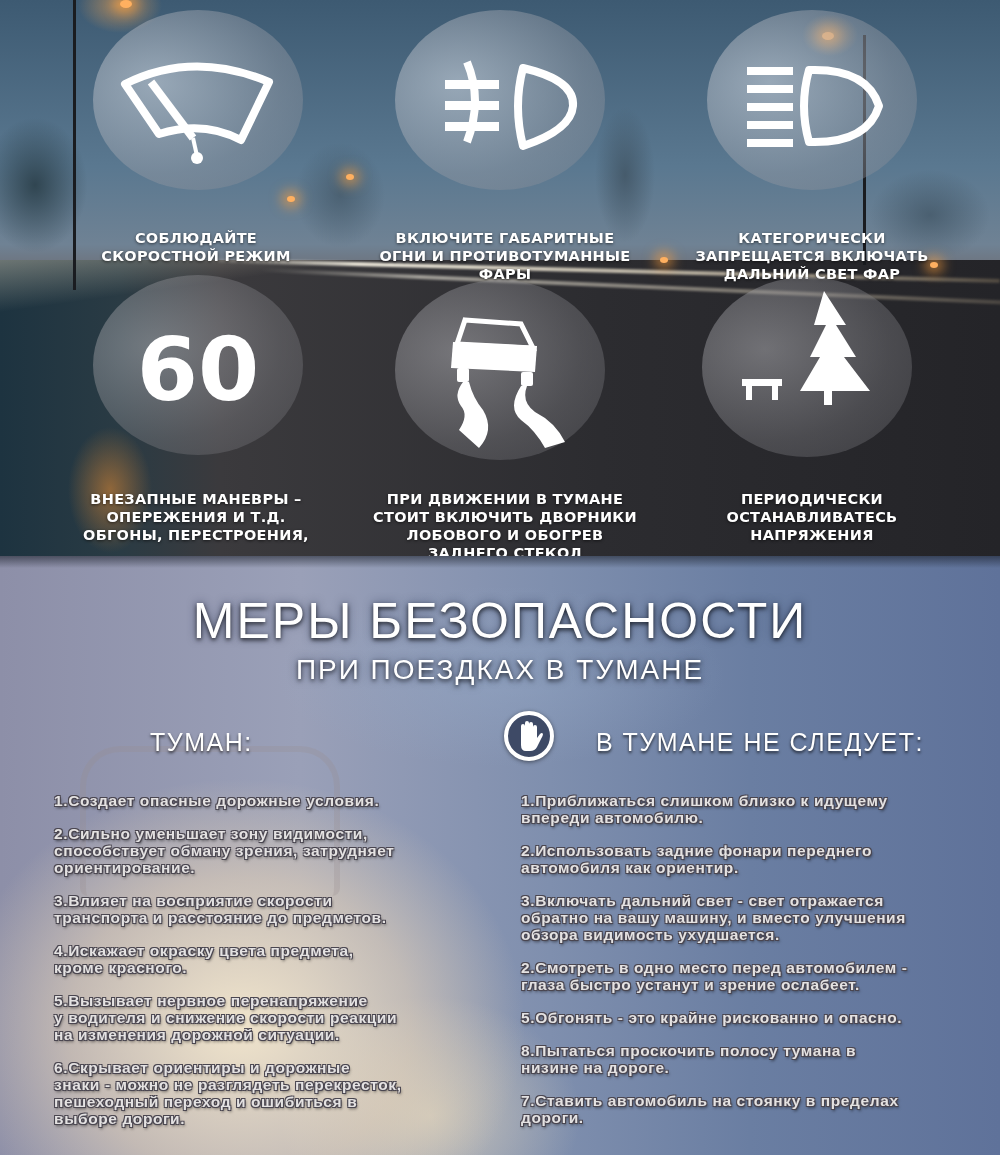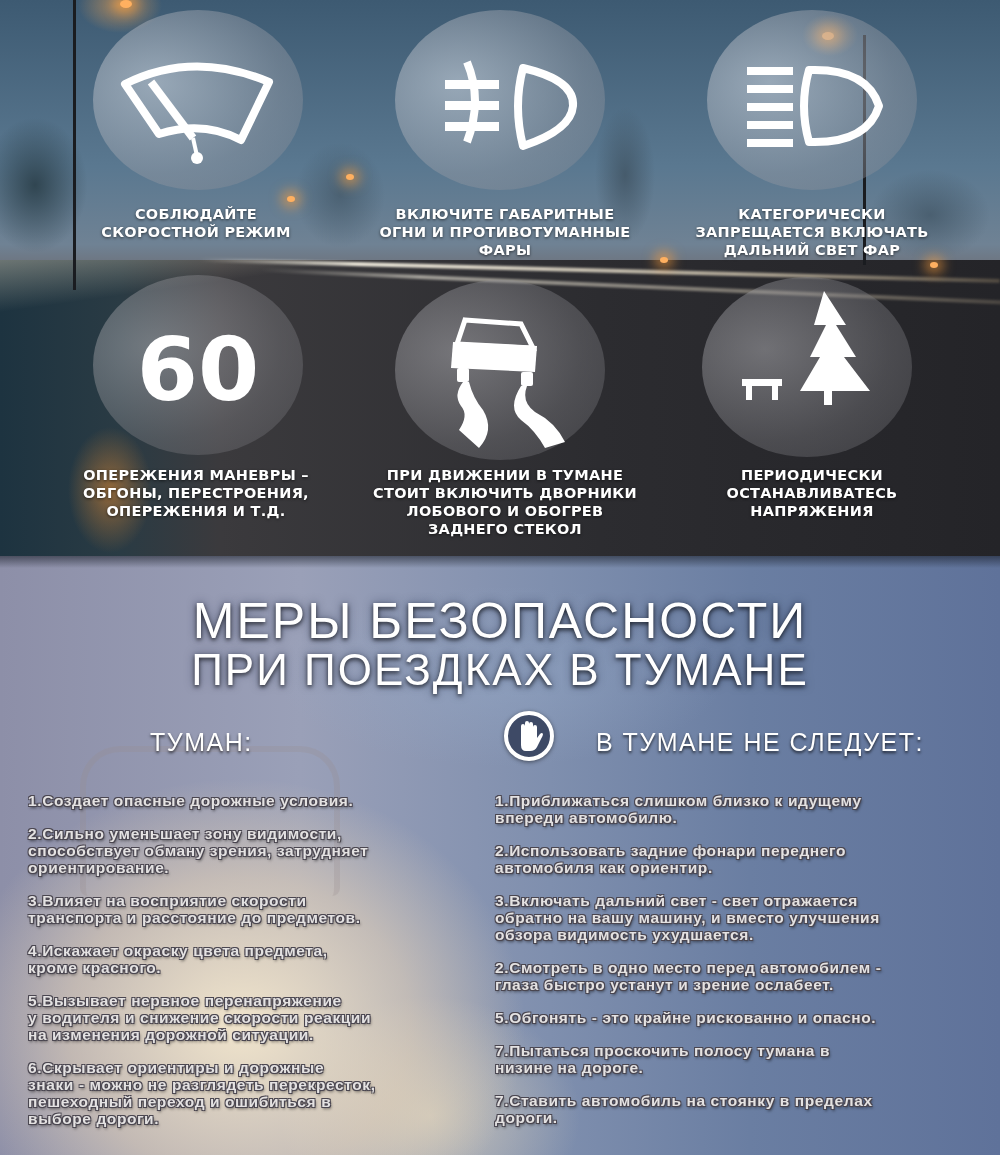--- a/index.html
+++ b/index.html
@@ -56,6 +56,7 @@
     color:#ffffff; font-family:"DejaVu Sans", sans-serif; font-weight:bold;
     font-size:14.5px; line-height:18px; letter-spacing:0.3px;
     text-shadow:0 1px 3px rgba(0,0,0,0.6);
+    margin-top:24px;
   }
   .feature-label span { display:block; white-space:nowrap; }
 

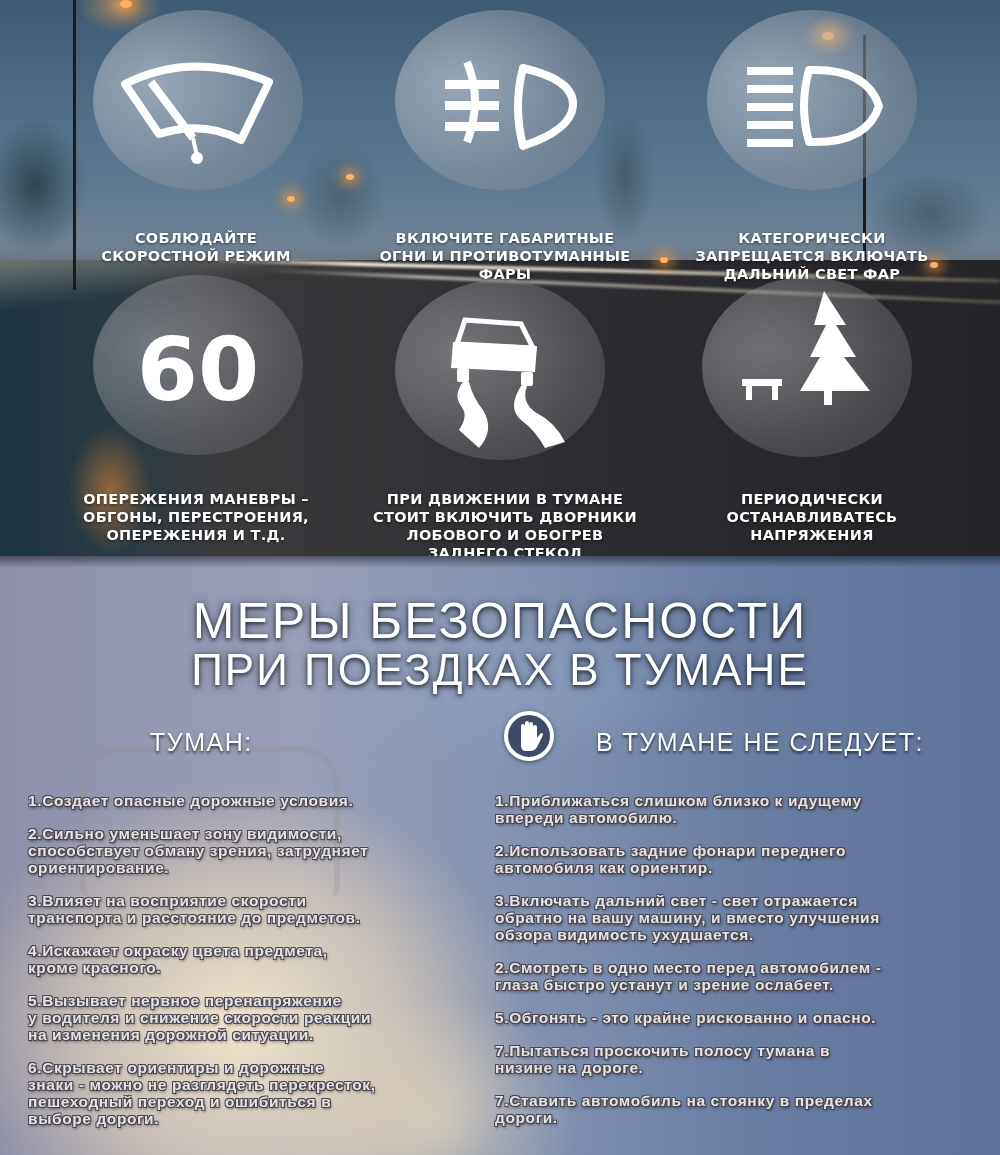--- a/index.html
+++ b/index.html
@@ -186,7 +186,7 @@
       </svg>
     </div>
     <div class="feature-label" style="top:466px;">
-      <span>ОПЕРЕЖЕНИЯ МАНЕВРЫ –</span>
+      <span>ВНЕЗАПНЫЕ МАНЕВРЫ –</span>
       <span>ОБГОНЫ, ПЕРЕСТРОЕНИЯ,</span>
       <span>ОПЕРЕЖЕНИЯ И Т.Д.</span>
     </div>

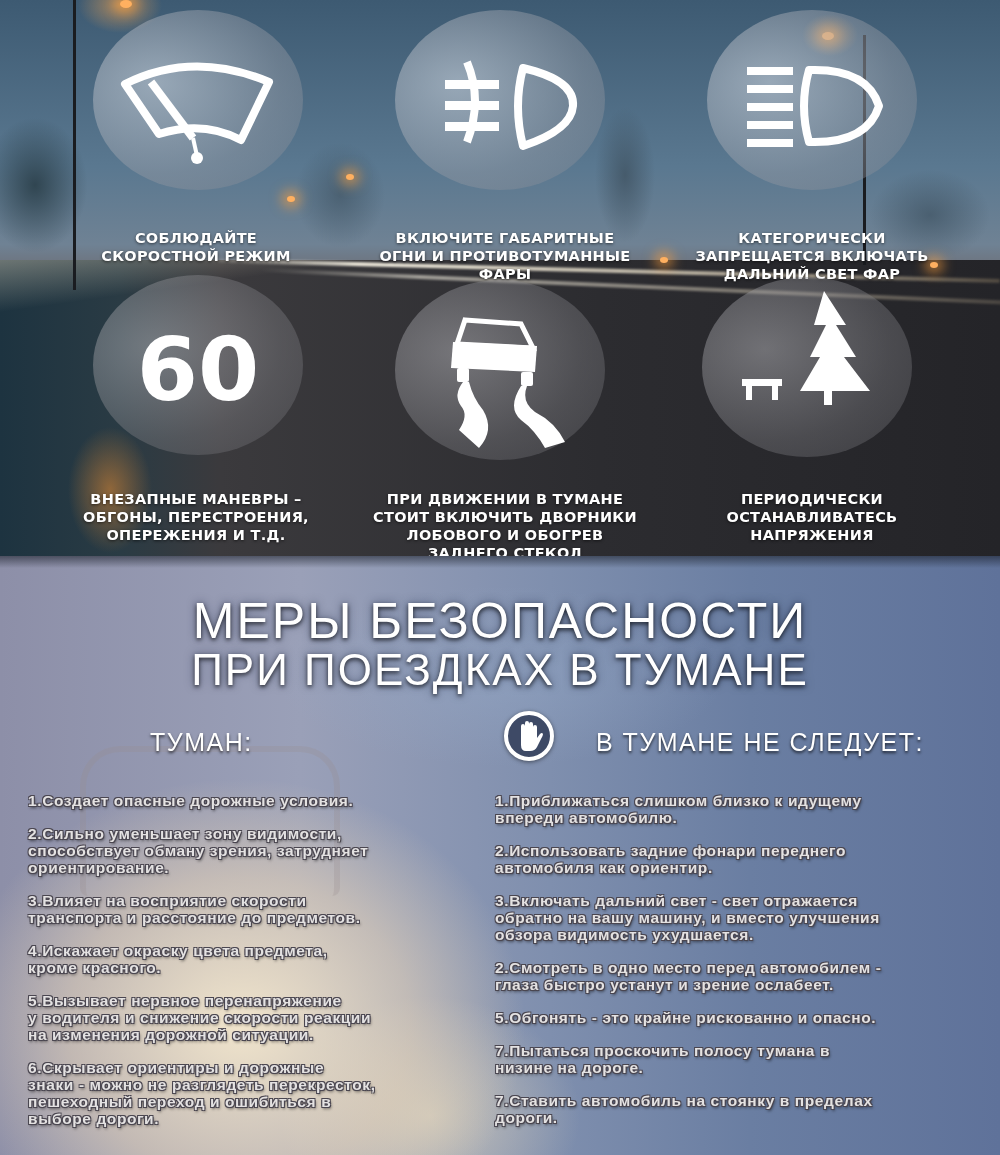--- a/index.html
+++ b/index.html
@@ -187,8 +187,8 @@
     </div>
     <div class="feature-label" style="top:466px;">
       <span>ВНЕЗАПНЫЕ МАНЕВРЫ –</span>
+      <span>ОПЕРЕЖЕНИЯ И Т.Д.</span>
       <span>ОБГОНЫ, ПЕРЕСТРОЕНИЯ,</span>
-      <span>ОПЕРЕЖЕНИЯ И Т.Д.</span>
     </div>
   </div>
 

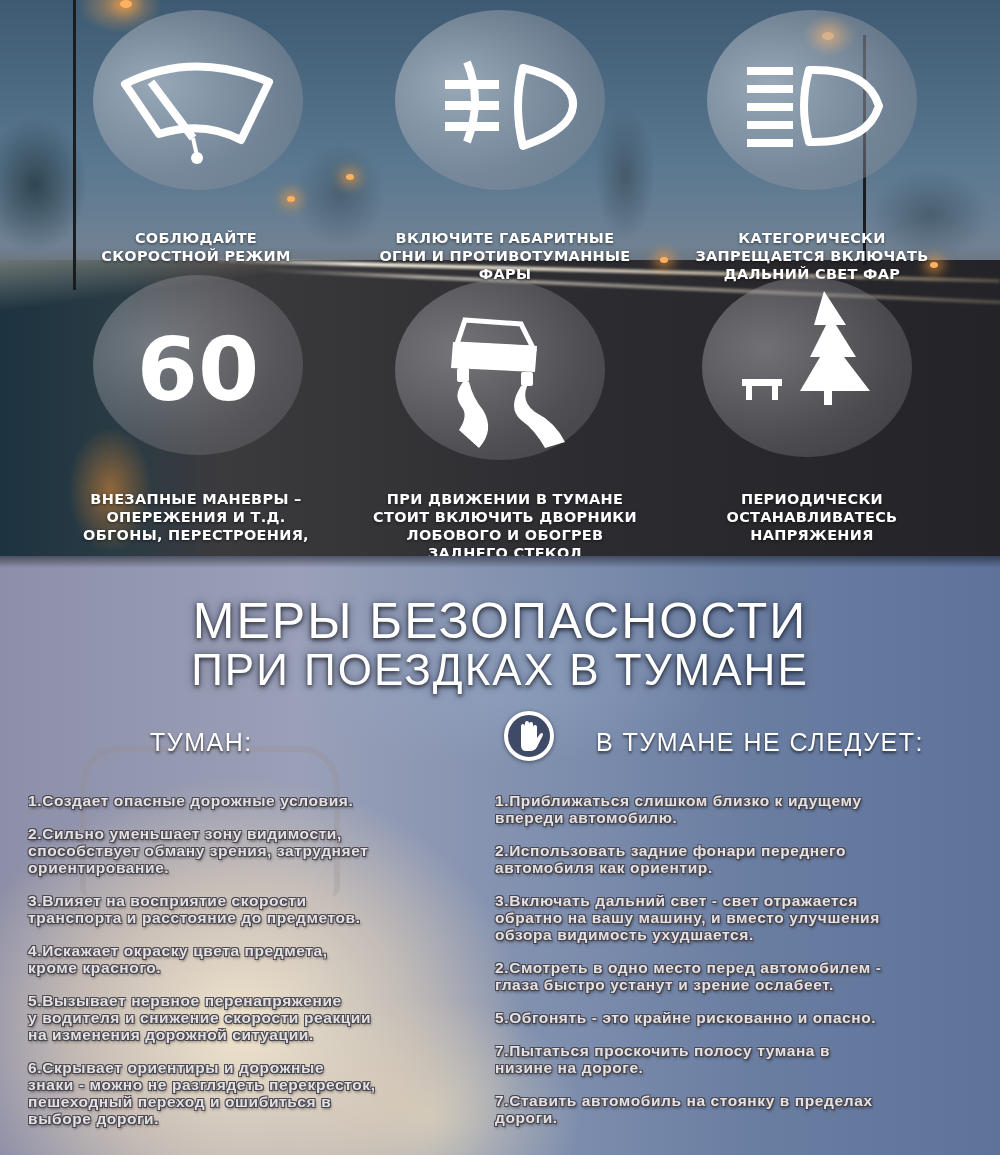--- a/index.html
+++ b/index.html
@@ -85,7 +85,7 @@
     white-space:nowrap;
   }
   .main-title.l1 { top:37px; font-size:50px; letter-spacing:2px; line-height:56px; }
-  .main-title.l2 { top:89px; font-size:44px; letter-spacing:2px; line-height:50px; }
+  .main-title.l2 { top:89px; font-size:28px; letter-spacing:2px; line-height:50px; }
 
   .col-heading {
     position:absolute; top:172px; font-family:"Liberation Sans", sans-serif;

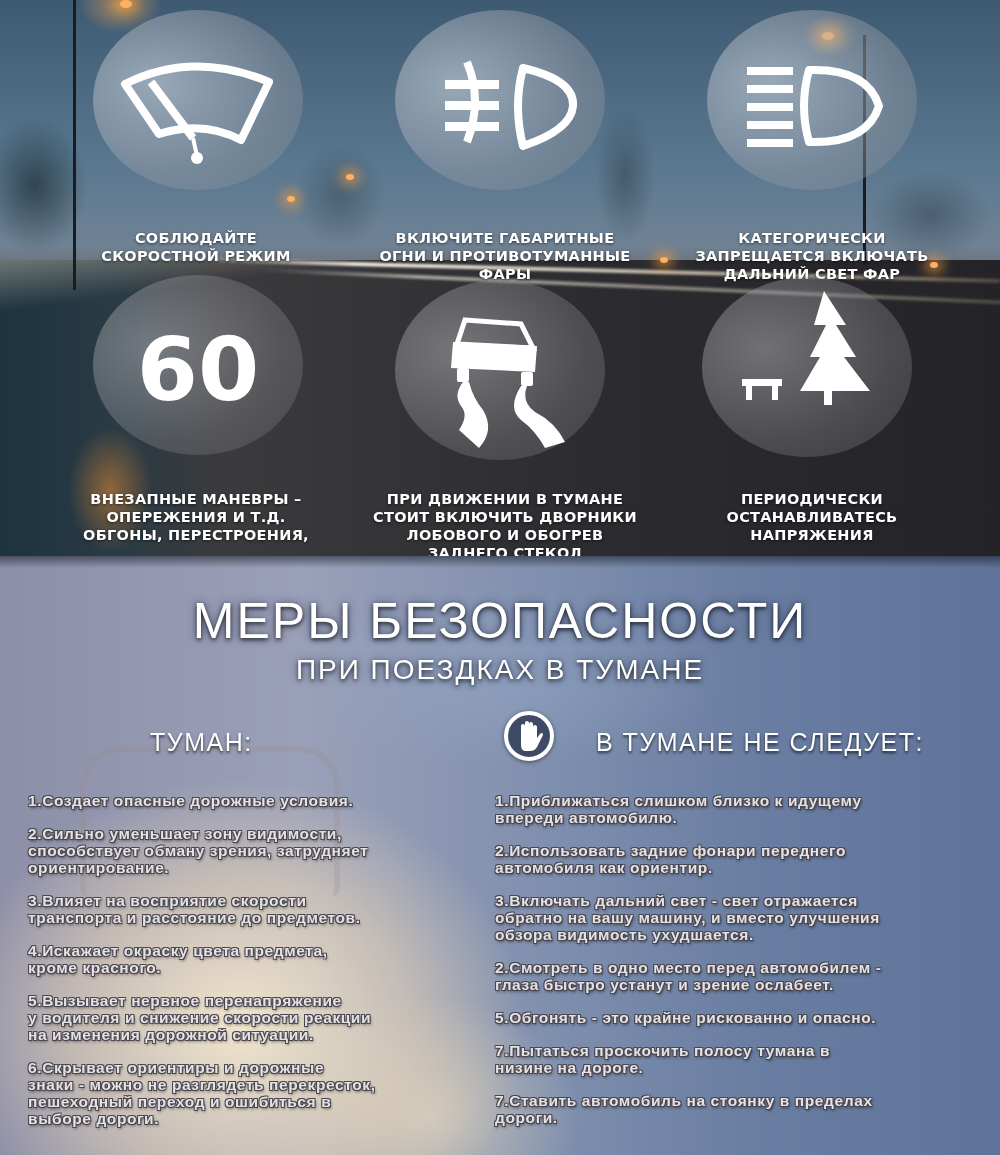--- a/index.html
+++ b/index.html
@@ -107,7 +107,7 @@
       -1px -1px 0 #4a4650, 1px -1px 0 #4a4650, -1px 1px 0 #4a4650, 1px 1px 0 #4a4650,
       1px 2px 3px rgba(0,0,0,0.6);
   }
-  .list li { margin-bottom:16px; white-space:pre-line; }
+  .list li { margin-bottom:16px; white-space:pre-line;margin-left:26px; }
   .list.left { left:28px; top:236px; width:450px; }
   .list.right { left:495px; top:236px; width:500px; }
 </style>

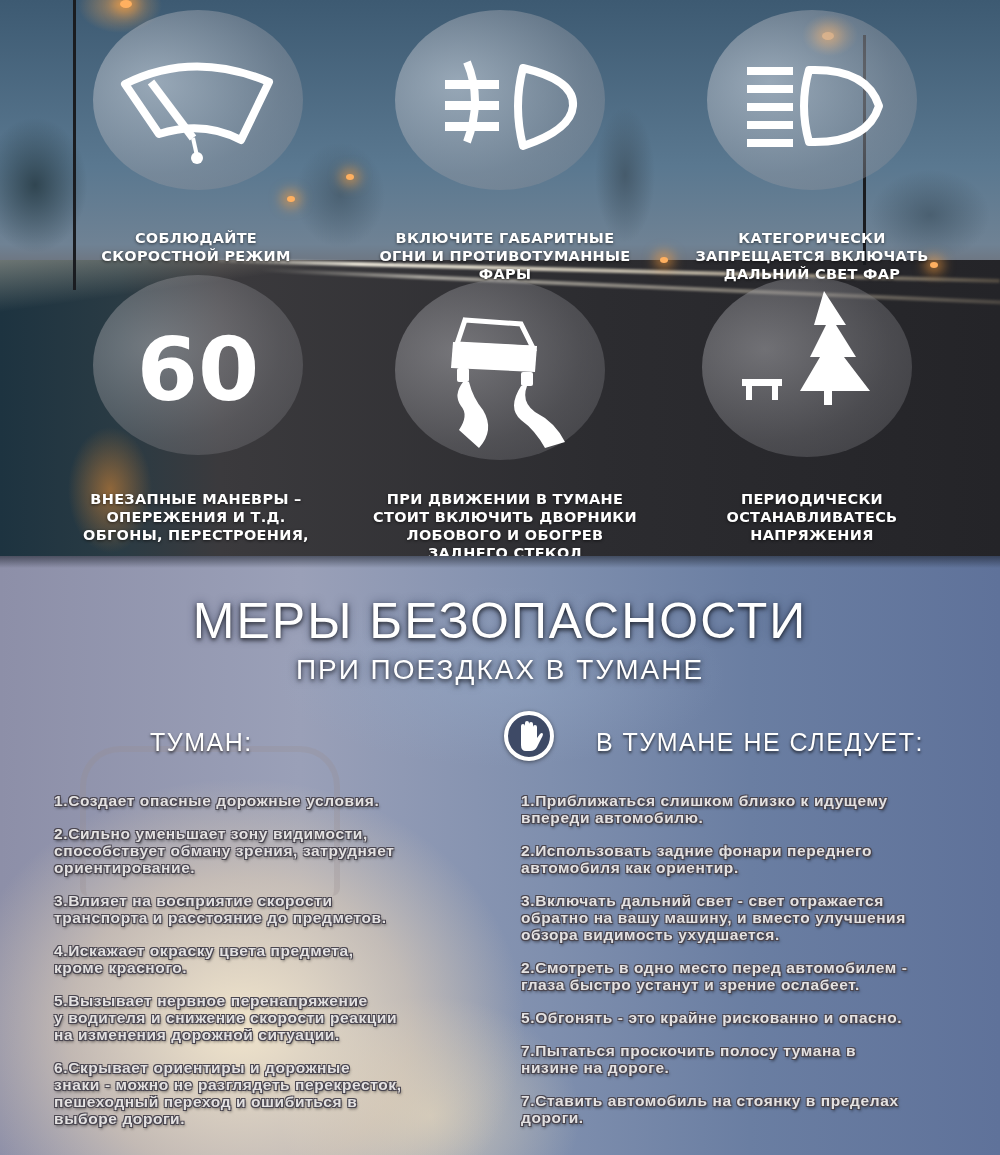--- a/index.html
+++ b/index.html
@@ -272,7 +272,7 @@
     <li>2.Смотреть в одно место перед автомобилем -
 глаза быстро устанут и зрение ослабеет.</li>
     <li>5.Обгонять - это крайне рискованно и опасно.</li>
-    <li>7.Пытаться проскочить полосу тумана в
+    <li>8.Пытаться проскочить полосу тумана в
 низине на дороге.</li>
     <li>7.Ставить автомобиль на стоянку в пределах
 дороги.</li>

